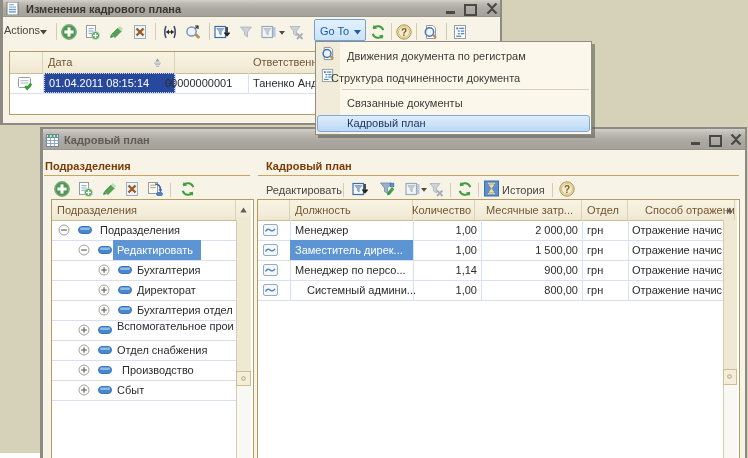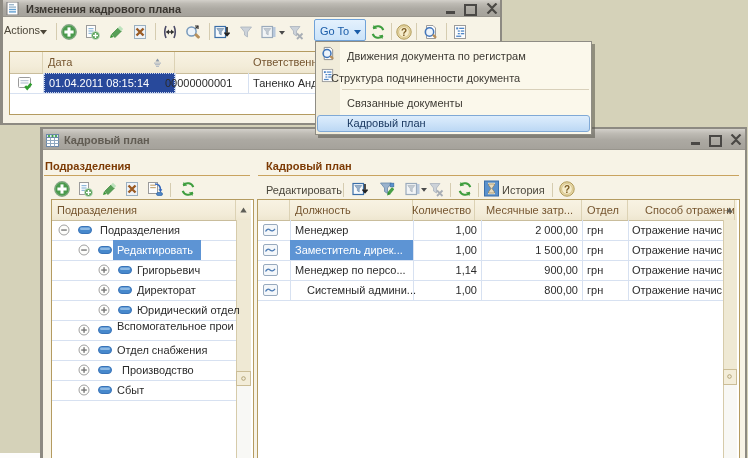--- a/index.html
+++ b/index.html
@@ -217,7 +217,7 @@
       <svg class="ab pill" style="left:118px;top:266px">
         <use href="#pl"></use>
       </svg>
-      <div class="rowtxt" style="left:137px;top:264px">Григорьевич</div>
+      <div class="rowtxt" style="left:137px;top:264px">Бухгалтерия</div>
   <svg class="ab exp" style="left:98px;top:284px">
         <use href="#xp"></use>
       </svg>

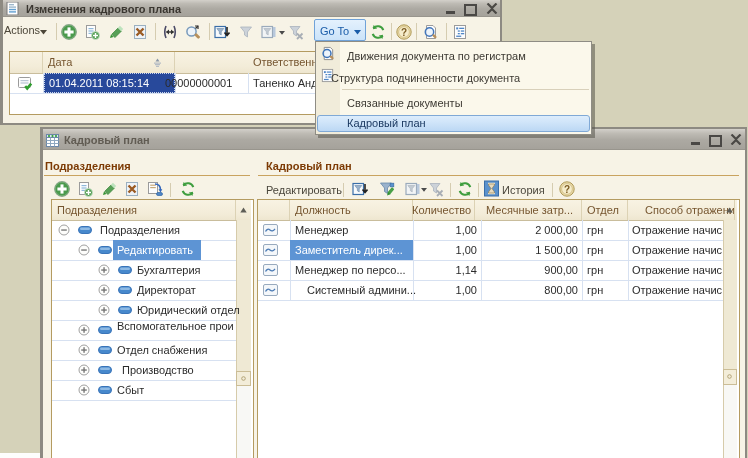--- a/index.html
+++ b/index.html
@@ -231,7 +231,7 @@
       <svg class="ab pill" style="left:118px;top:306px">
         <use href="#pl"></use>
       </svg>
-      <div class="rowtxt" style="left:137px;top:304px">Юридический отдел</div>
+      <div class="rowtxt" style="left:137px;top:304px">Бухгалтерия отдел</div>
   <svg class="ab exp" style="left:78px;top:324px">
         <use href="#xp"></use>
       </svg>

